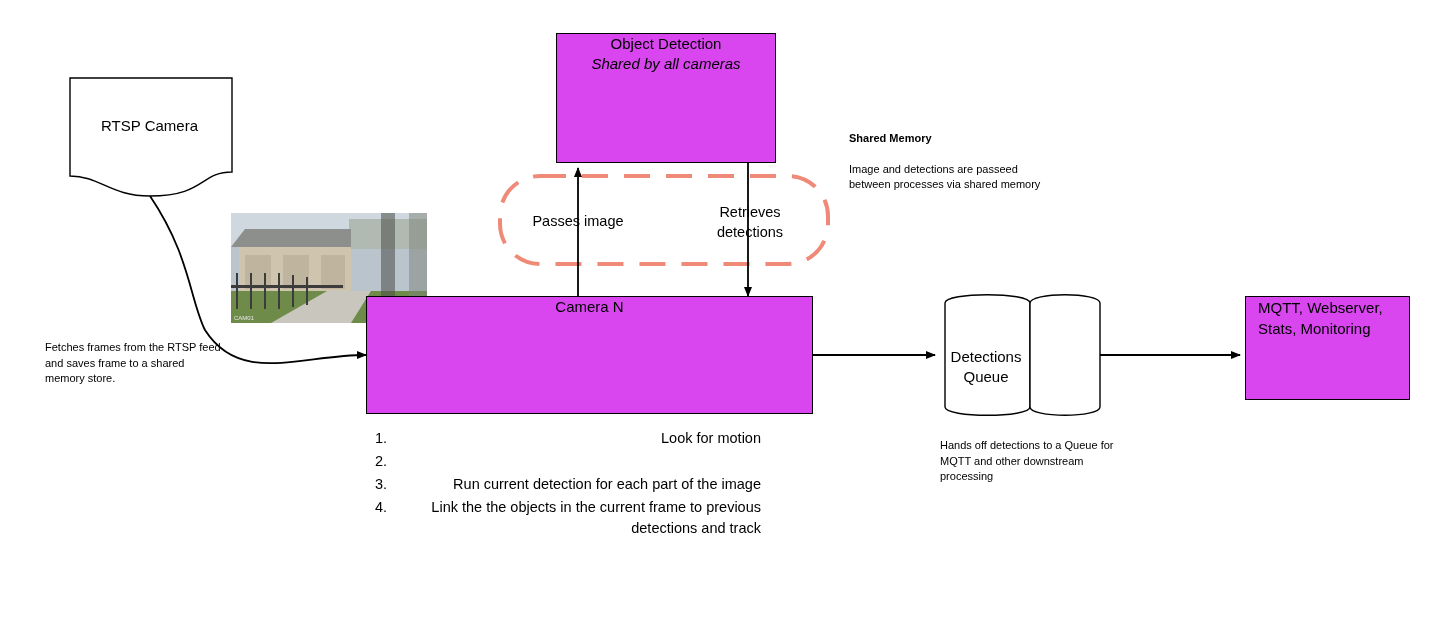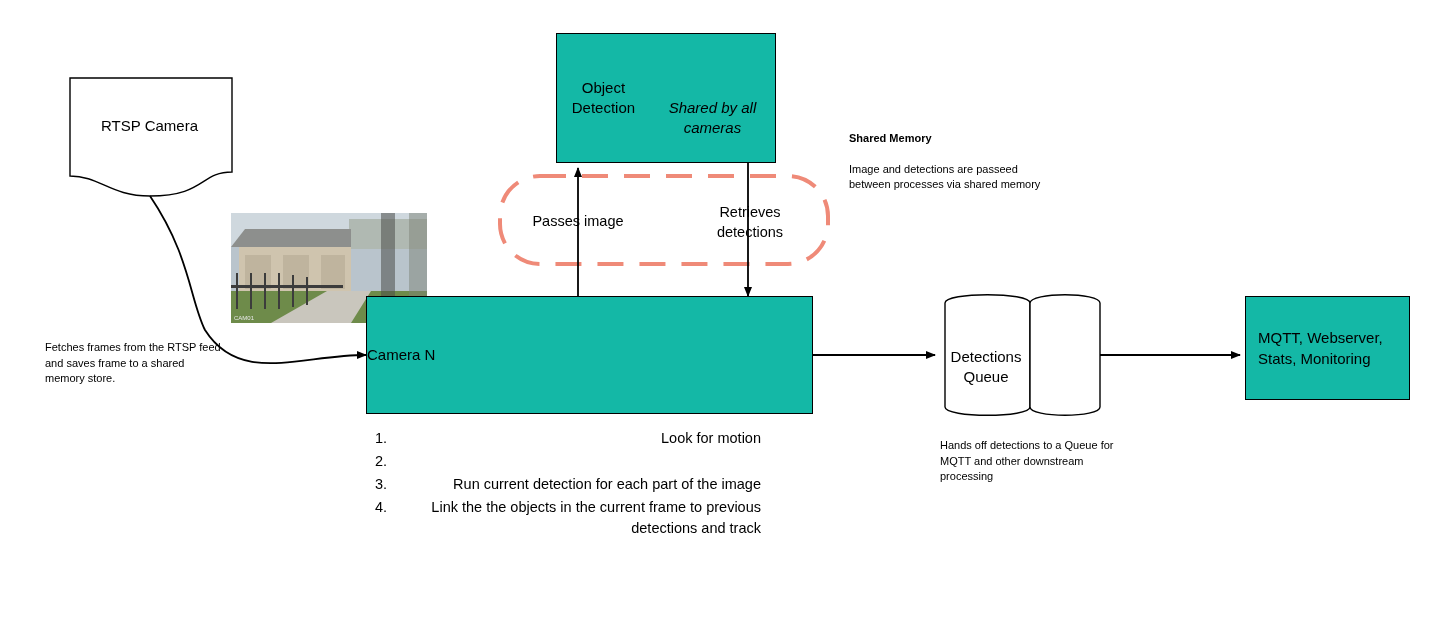--- a/index.html
+++ b/index.html
@@ -31,12 +31,12 @@
     box-sizing: border-box;
   }
   .box {
-    background: #14b8a6;
+    background: #d946ef;
     border: 1px solid #000000;
     display: flex;
-    flex-direction: row;
+    flex-direction: column;
     align-items: center;
-    justify-content: space-between;
+    justify-content: flex-start;
     text-align: center;
   }
   .box .title {

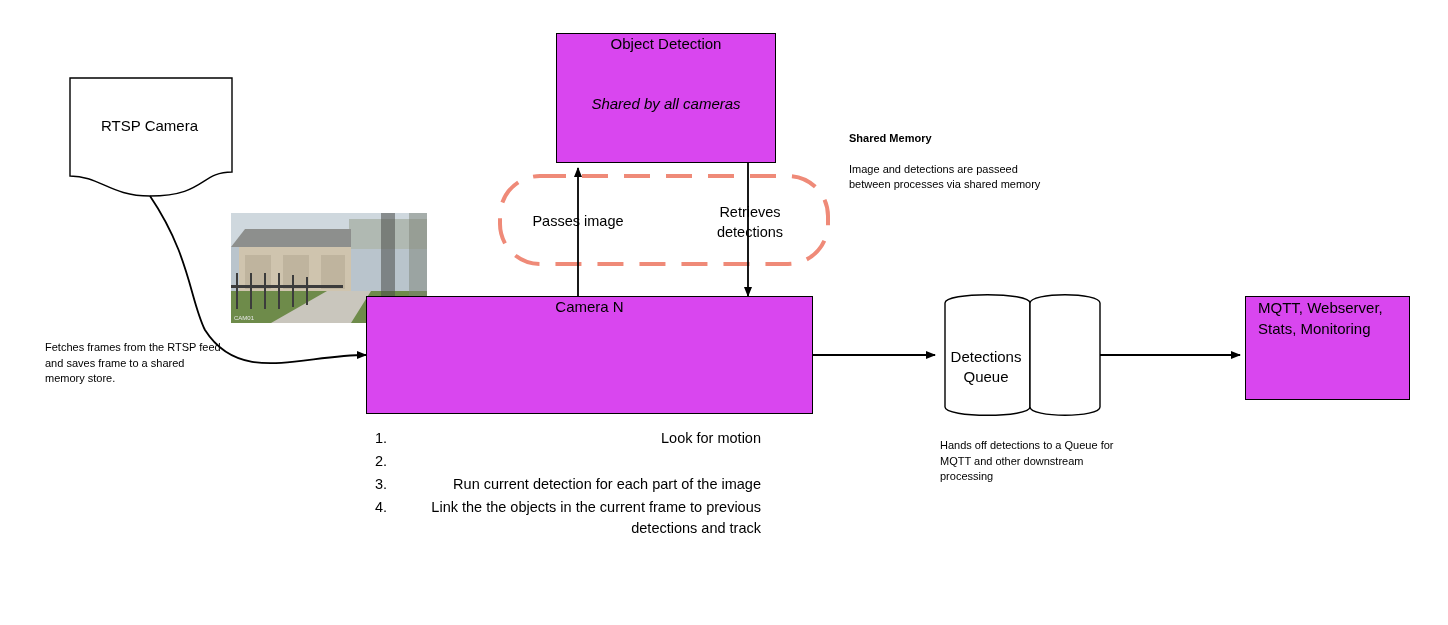--- a/index.html
+++ b/index.html
@@ -47,7 +47,6 @@
     font-size: 15px;
     font-style: italic;
     line-height: 1.35;
-    margin-top: 40px;
   }
   .plaintext {
     position: absolute;

